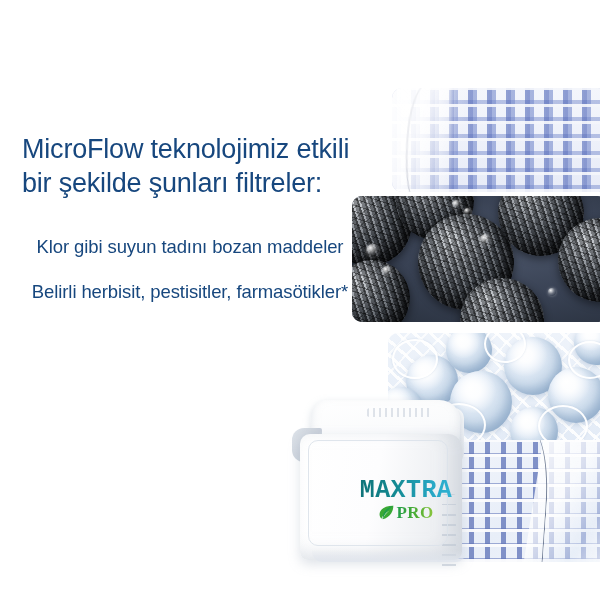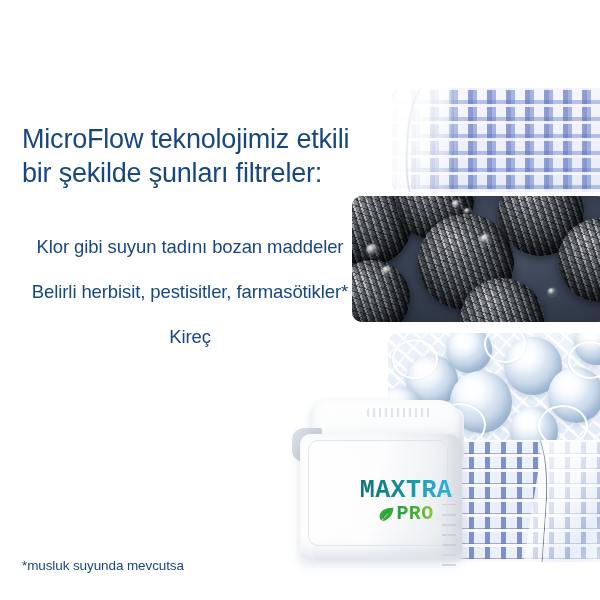--- a/index.html
+++ b/index.html
@@ -189,7 +189,7 @@
     font-family:Liberation Mono, monospace;
   }
   .headline{
-    position:absolute;left:22px;top:104px;width:352px;
+    position:absolute;left:22px;top:114px;width:352px;
     color:#17477e;font-size:27px;line-height:34px;font-weight:normal;
     letter-spacing:-.2px;
   }

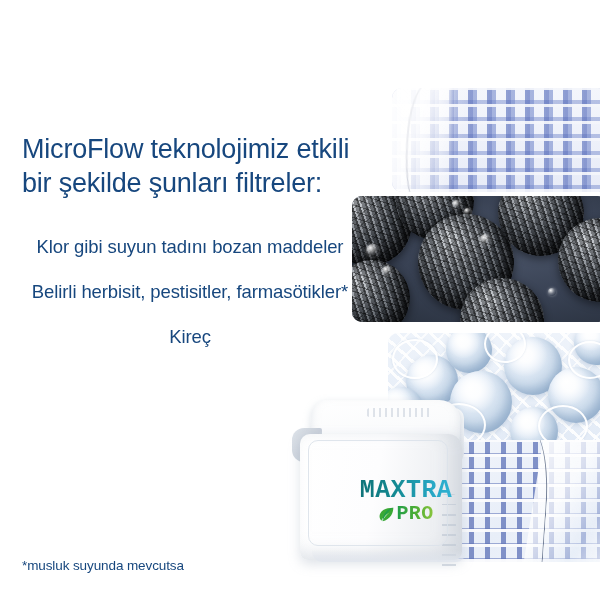--- a/index.html
+++ b/index.html
@@ -283,7 +283,6 @@
   <div class="bullets">
     <div class="bullet">Klor gibi suyun tadını bozan maddeler</div>
     <div class="bullet">Belirli herbisit, pestisitler, farmasötikler*</div>
-    <div class="bullet">Kireç</div>
   </div>
 
   <div class="footnote">*musluk suyunda mevcutsa</div>

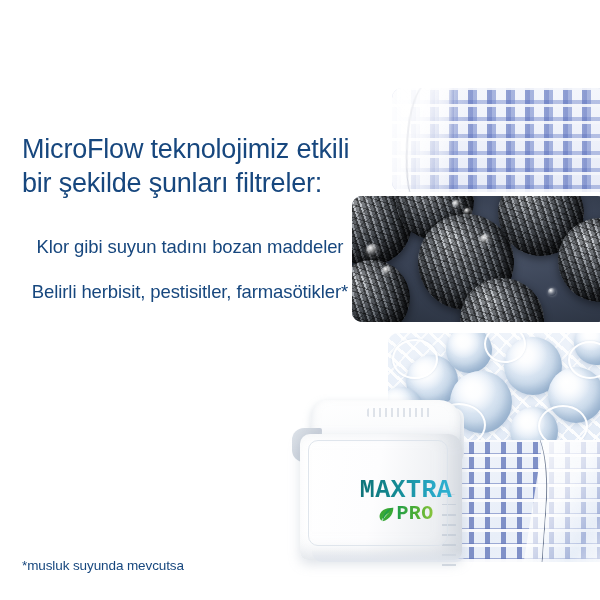--- a/index.html
+++ b/index.html
@@ -183,10 +183,10 @@
   .brand-pro-row{display:flex;align-items:center;justify-content:center;margin-top:1px;}
   .leaf-icon{width:17px;height:15px;margin-right:1px;}
   .brand-pro{
-    font-size:20px;font-weight:bold;letter-spacing:.4px;
+    font-size:17px;font-weight:bold;letter-spacing:.4px;
     background:linear-gradient(90deg,#1f9d4a 0%,#4fae33 55%,#8cc63f 100%);
     -webkit-background-clip:text;background-clip:text;color:transparent;
-    font-family:Liberation Mono, monospace;
+    font-family:Liberation Serif, serif;
   }
   .headline{
     position:absolute;left:22px;top:114px;width:352px;

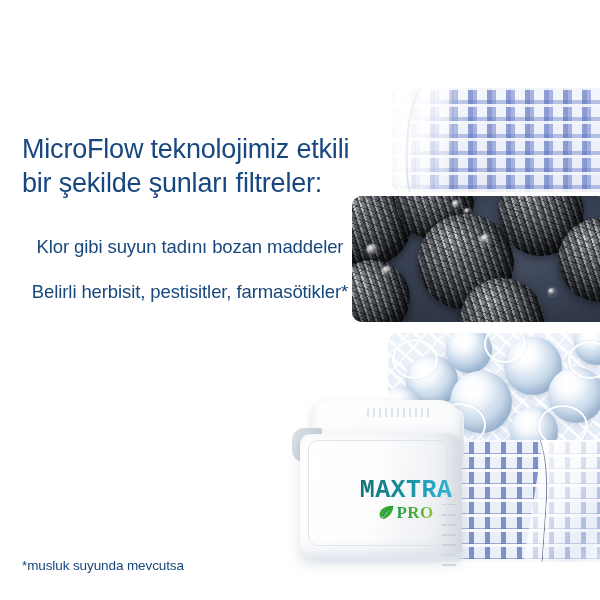--- a/index.html
+++ b/index.html
@@ -285,7 +285,6 @@
     <div class="bullet">Belirli herbisit, pestisitler, farmasötikler*</div>
   </div>
 
-  <div class="footnote">*musluk suyunda mevcutsa</div>
 
 </div>
 

